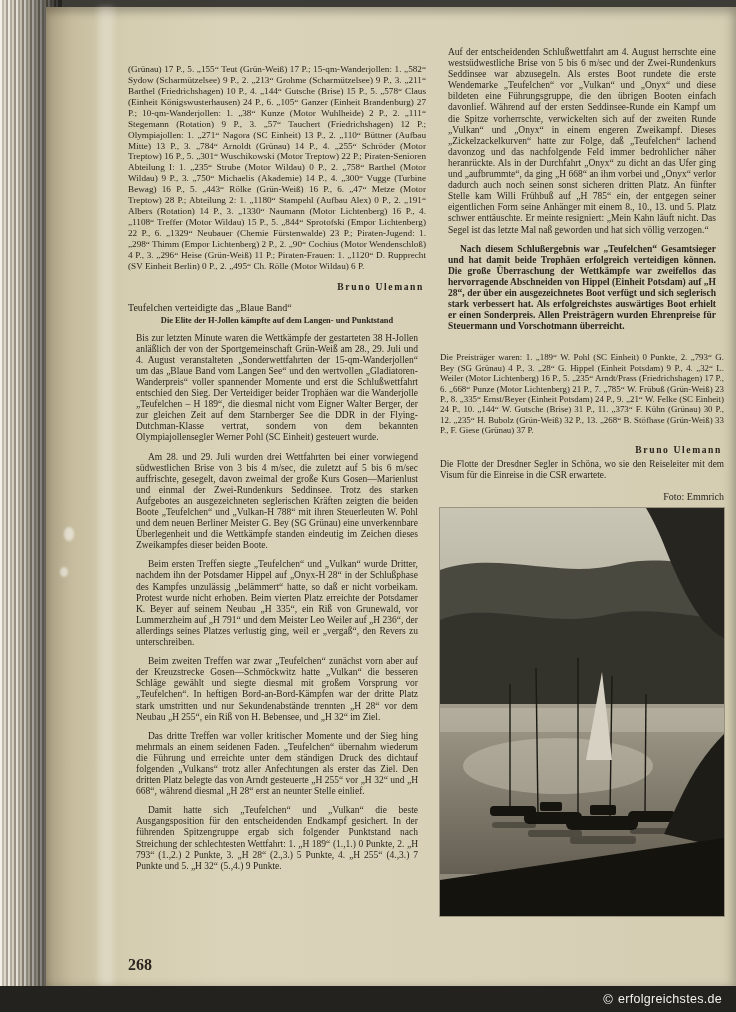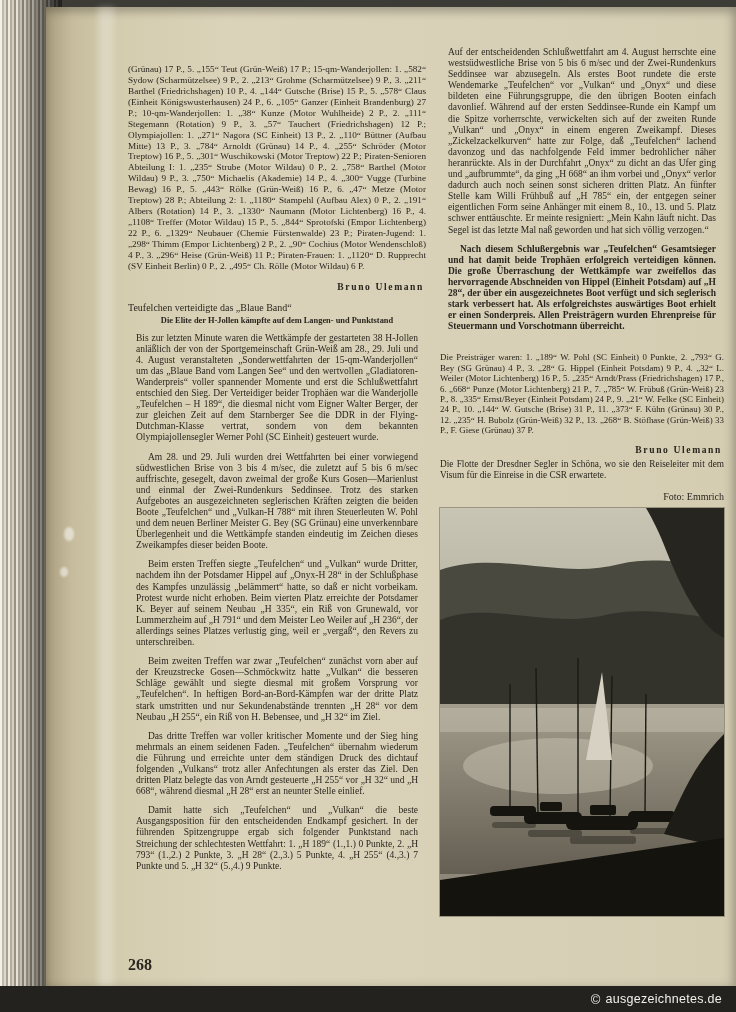--- a/index.html
+++ b/index.html
@@ -128,7 +128,7 @@
 
   <div class="strip">
     <span class="c-icon">©</span>
-    <span class="wm-text">ausgezeichnetes.de</span>
+    <span class="wm-text">erfolgreichstes.de</span>
   </div>
 
 </div>

